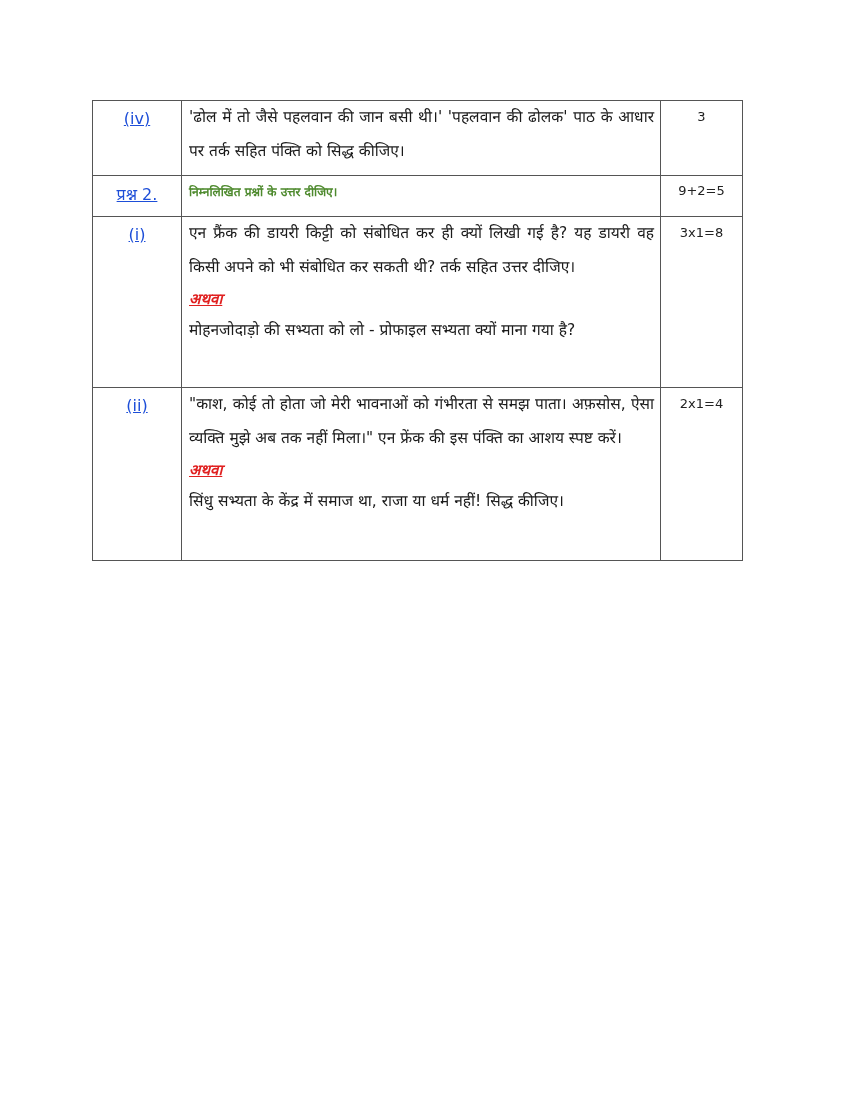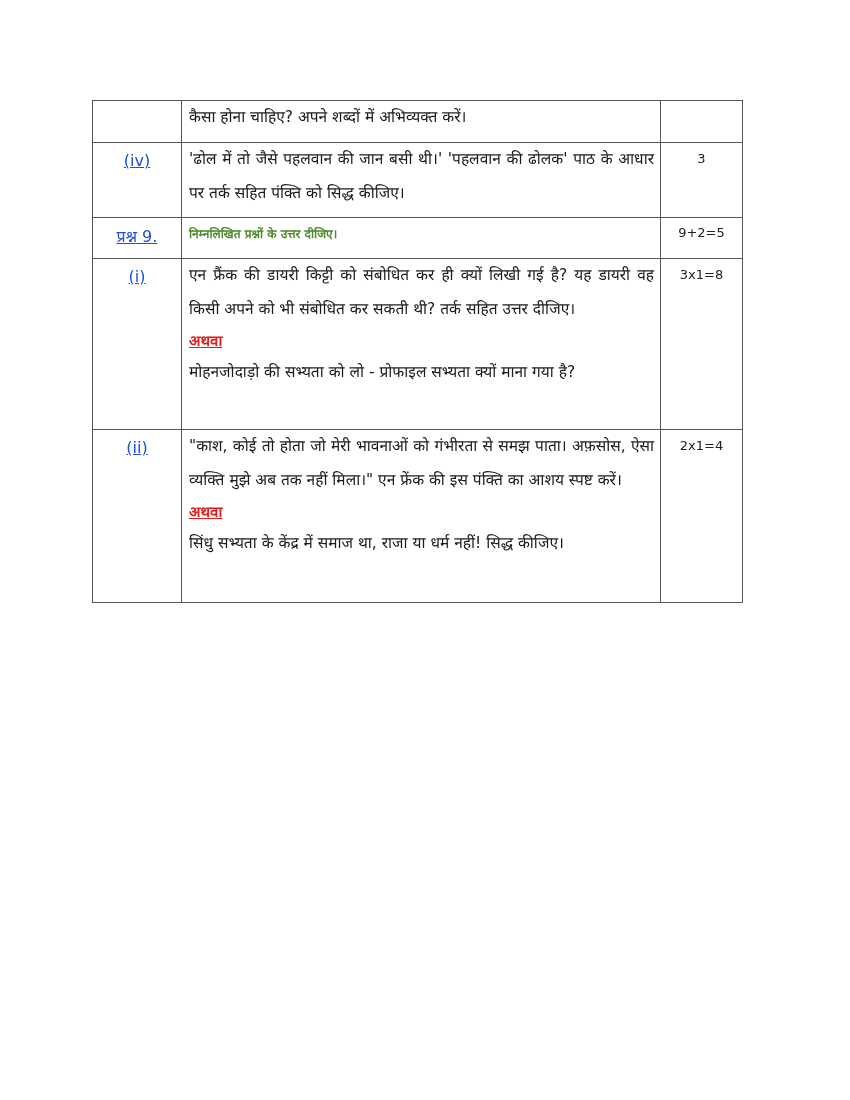--- a/index.html
+++ b/index.html
@@ -90,13 +90,6 @@
       <col class="c-marks">
     </colgroup>
     <tbody>
-      <tr class="r-cont">
-        <td class="num"></td>
-        <td class="text">
-          <p>कैसा होना चाहिए? अपने शब्दों में अभिव्यक्त करें।</p>
-        </td>
-        <td class="marks"></td>
-      </tr>
       <tr class="r-iv">
         <td class="num">(iv)</td>
         <td class="text">

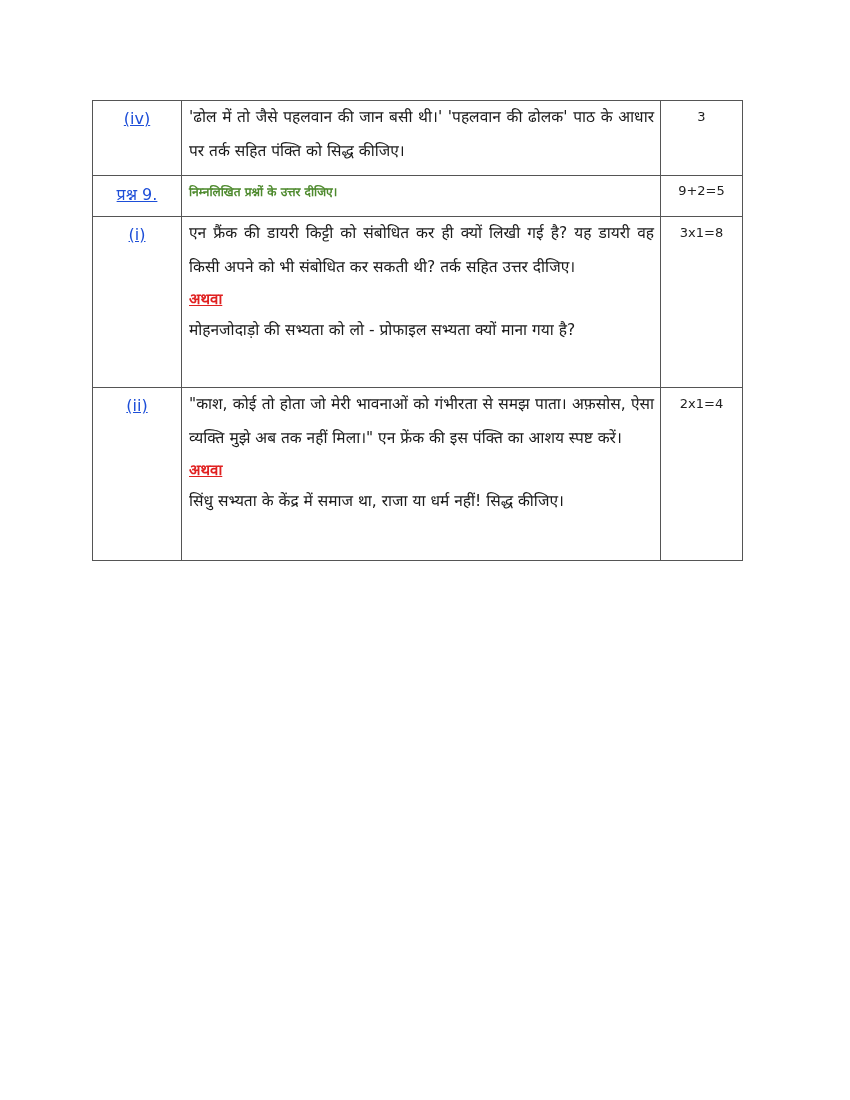--- a/index.html
+++ b/index.html
@@ -98,7 +98,7 @@
         <td class="marks">3</td>
       </tr>
       <tr class="r-q7">
-        <td class="num">प्रश्न 9.</td>
+        <td class="num">प्रश्न 2.</td>
         <td class="text">
           <p class="heading">निम्नलिखित प्रश्नों के उत्तर दीजिए।</p>
         </td>

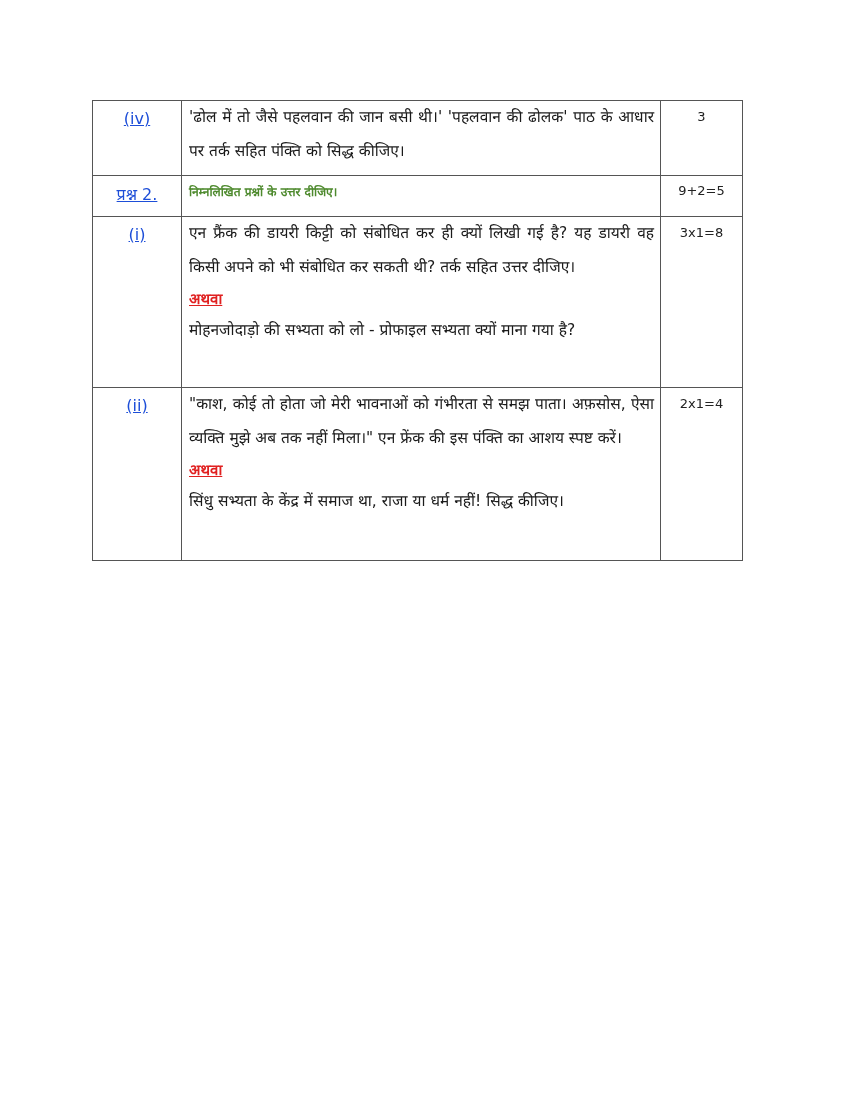--- a/index.html
+++ b/index.html
@@ -62,6 +62,7 @@
       text-align: left;
       color: #e02020;
       font-weight: bold;
+      font-style: italic;
       text-decoration: underline;
       font-size: 15px;
       line-height: 30px;

